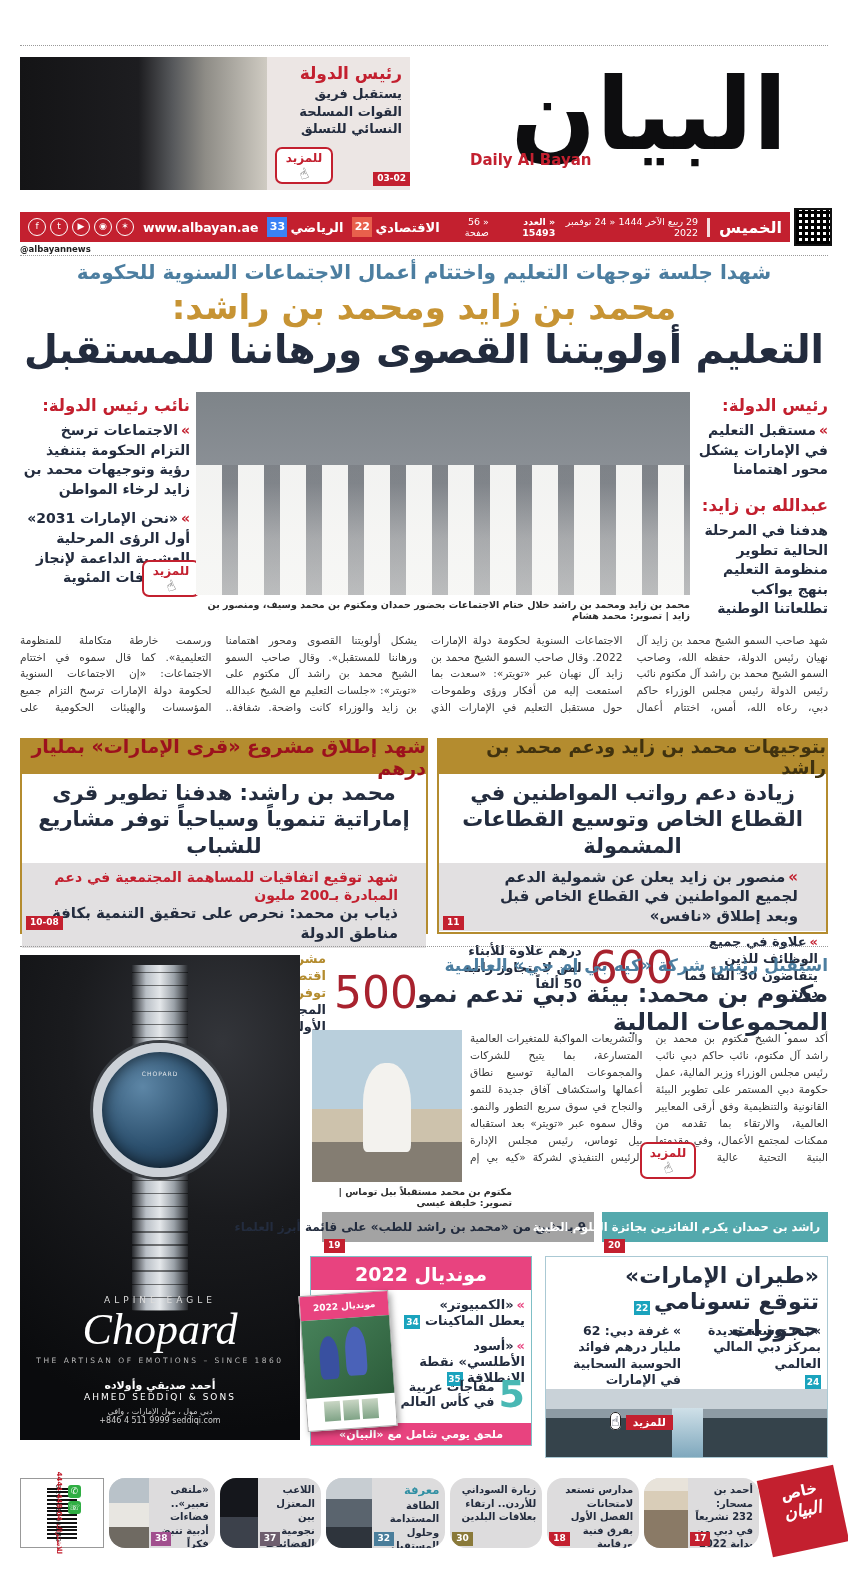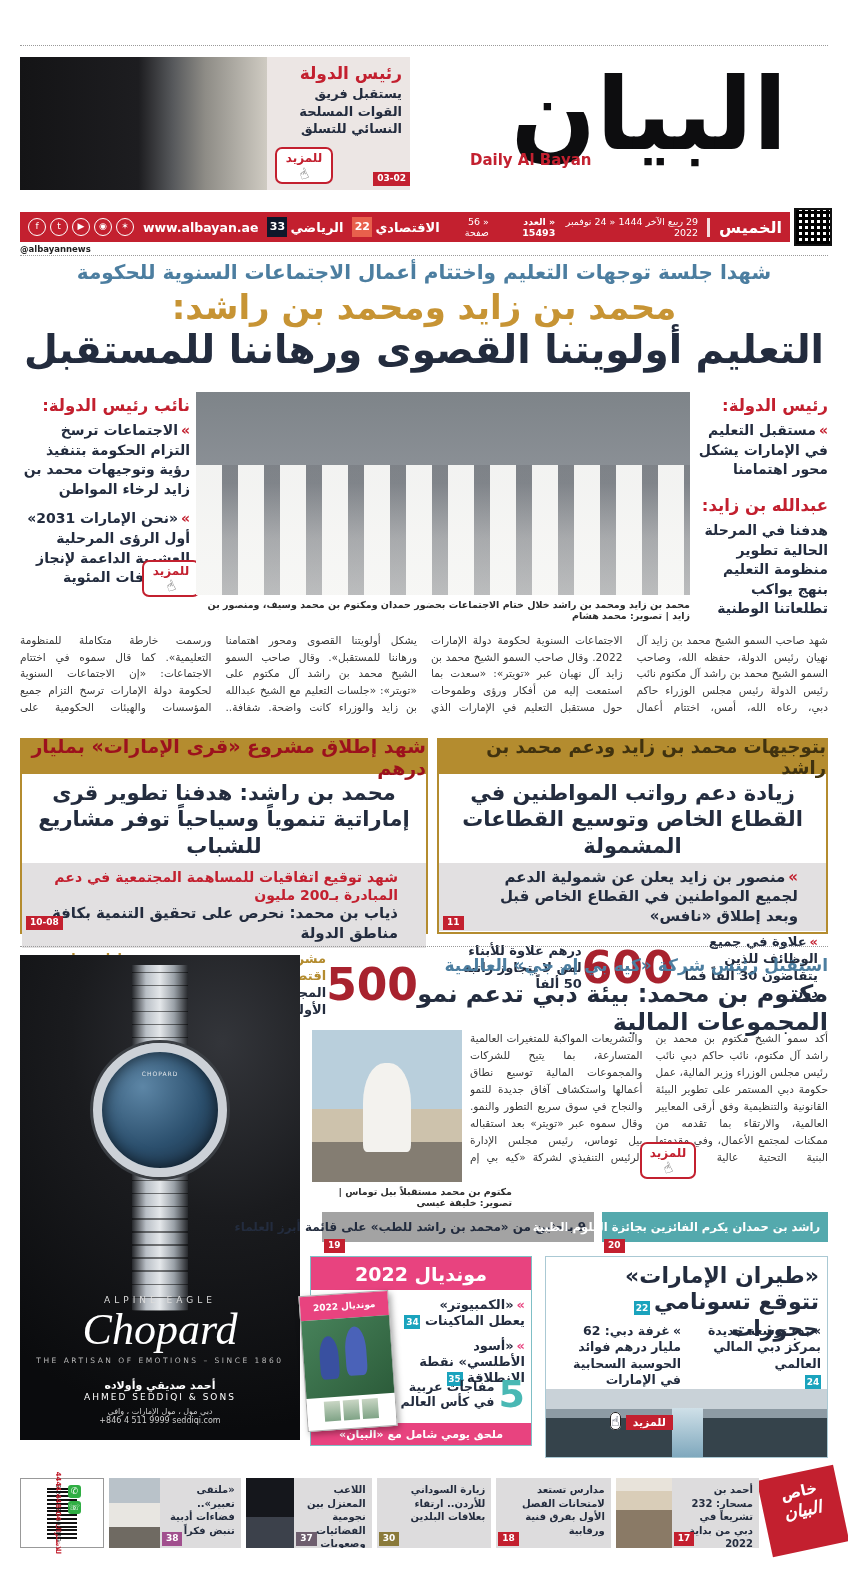--- a/index.html
+++ b/index.html
@@ -224,7 +224,7 @@
     </span>
     <span class="nav-sec">
       <span>الرياضي</span>
-      <span class="nav-num" style="background:#0f172a;">33</span>
+      <span class="nav-num" style="background:#3b82f6;">33</span>
     </span>
     <span class="nav-site">www.albayan.ae</span>
     <span class="nav-icons">

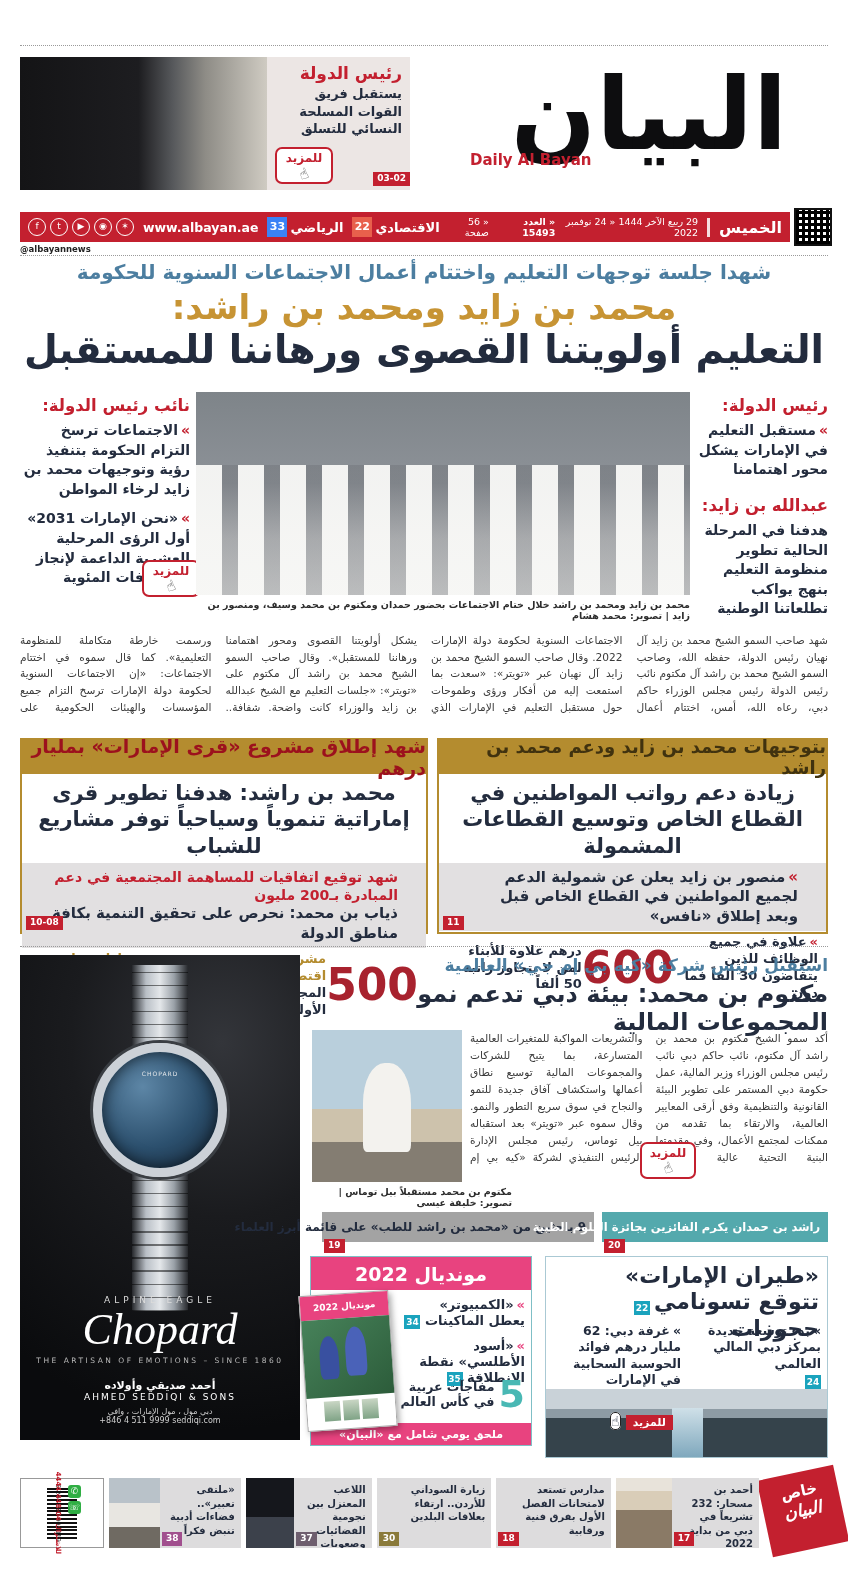--- a/index.html
+++ b/index.html
@@ -76,7 +76,7 @@
       padding:5px 28px;text-align:right;}
   .fband .r1{color:var(--red);font-size:14px;display:block;}
   .fstats{display:flex;direction:rtl;align-items:center;justify-content:space-around;padding:3px 8px 0;}
-  .bignum{color:var(--red2);font-weight:bold;font-size:44px;line-height:1;}
+  .bignum{color:var(--red2);font-weight:normal;font-size:44px;line-height:1;margin-left:8px;}
   .bignum.gold{color:var(--gold);}
   .statlbl{font-size:13px;font-weight:bold;line-height:1.3;text-align:right;}
   .statlbl .g{color:var(--gold);display:block;}

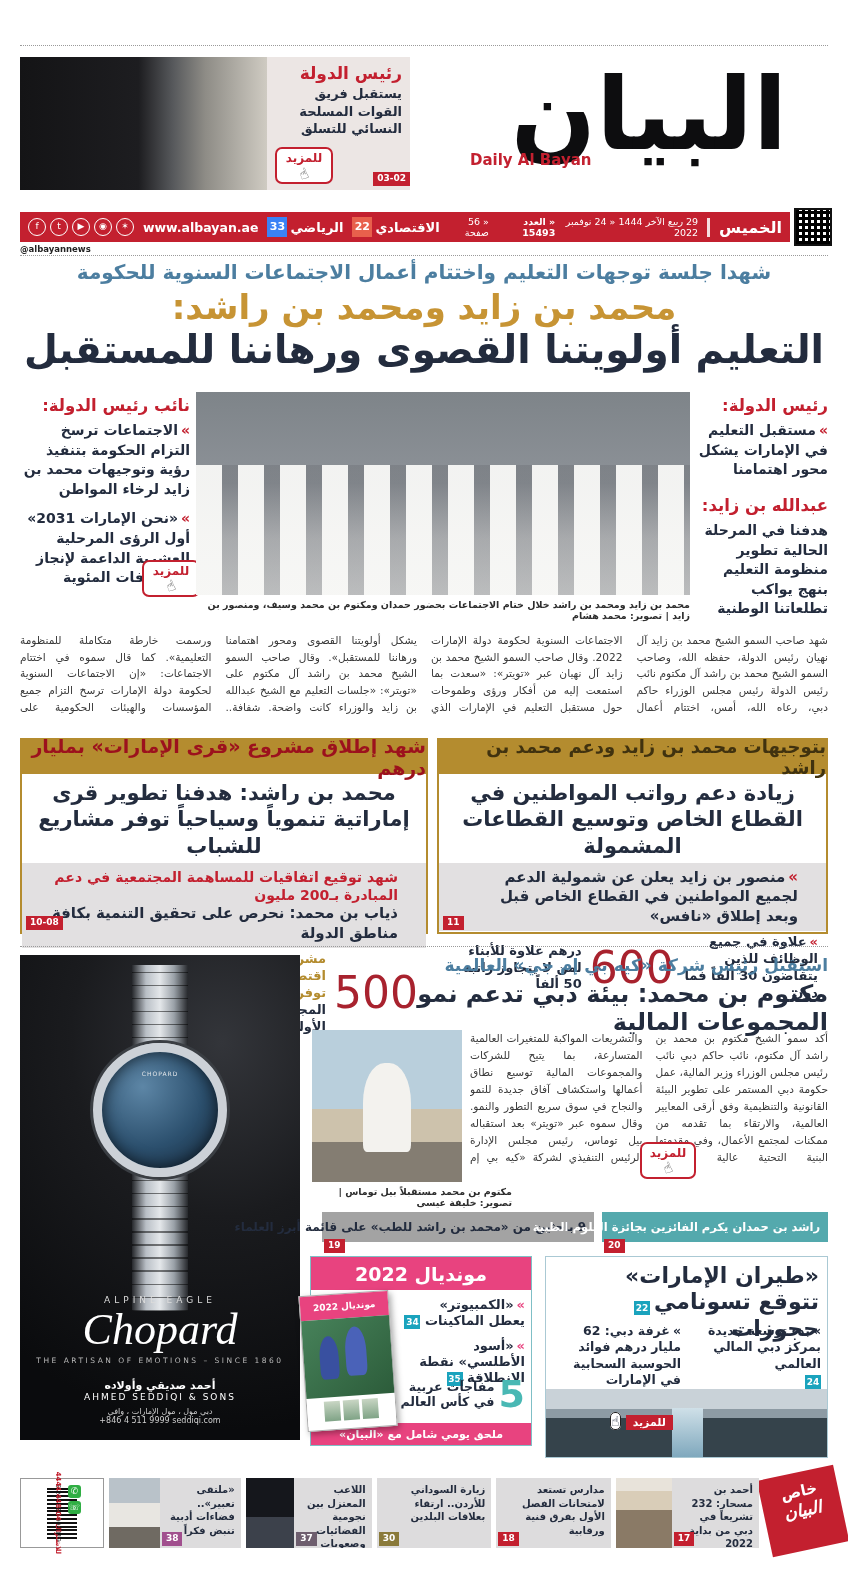--- a/index.html
+++ b/index.html
@@ -166,7 +166,7 @@
       color:#fff;text-align:center;padding-top:10px;}
   .exclusive .l1{font-size:15px;font-weight:bold;}
   .exclusive .l2{font-family:"Liberation Serif","DejaVu Serif",serif;font-style:italic;font-size:17px;font-weight:bold;}
-  .card{flex:1;display:flex;direction:rtl;background:#dddcdd;position:relative;overflow:hidden;}
+  .card{flex:1;display:flex;direction:rtl;background:#dddcdd;position:relative;overflow:hidden;border-radius:16px;}
   .card .txt{flex:1.35;padding:5px 6px;font-size:10px;font-weight:bold;color:var(--navy);
       line-height:1.35;text-align:right;position:relative;}
   .card .ph{flex:1;}

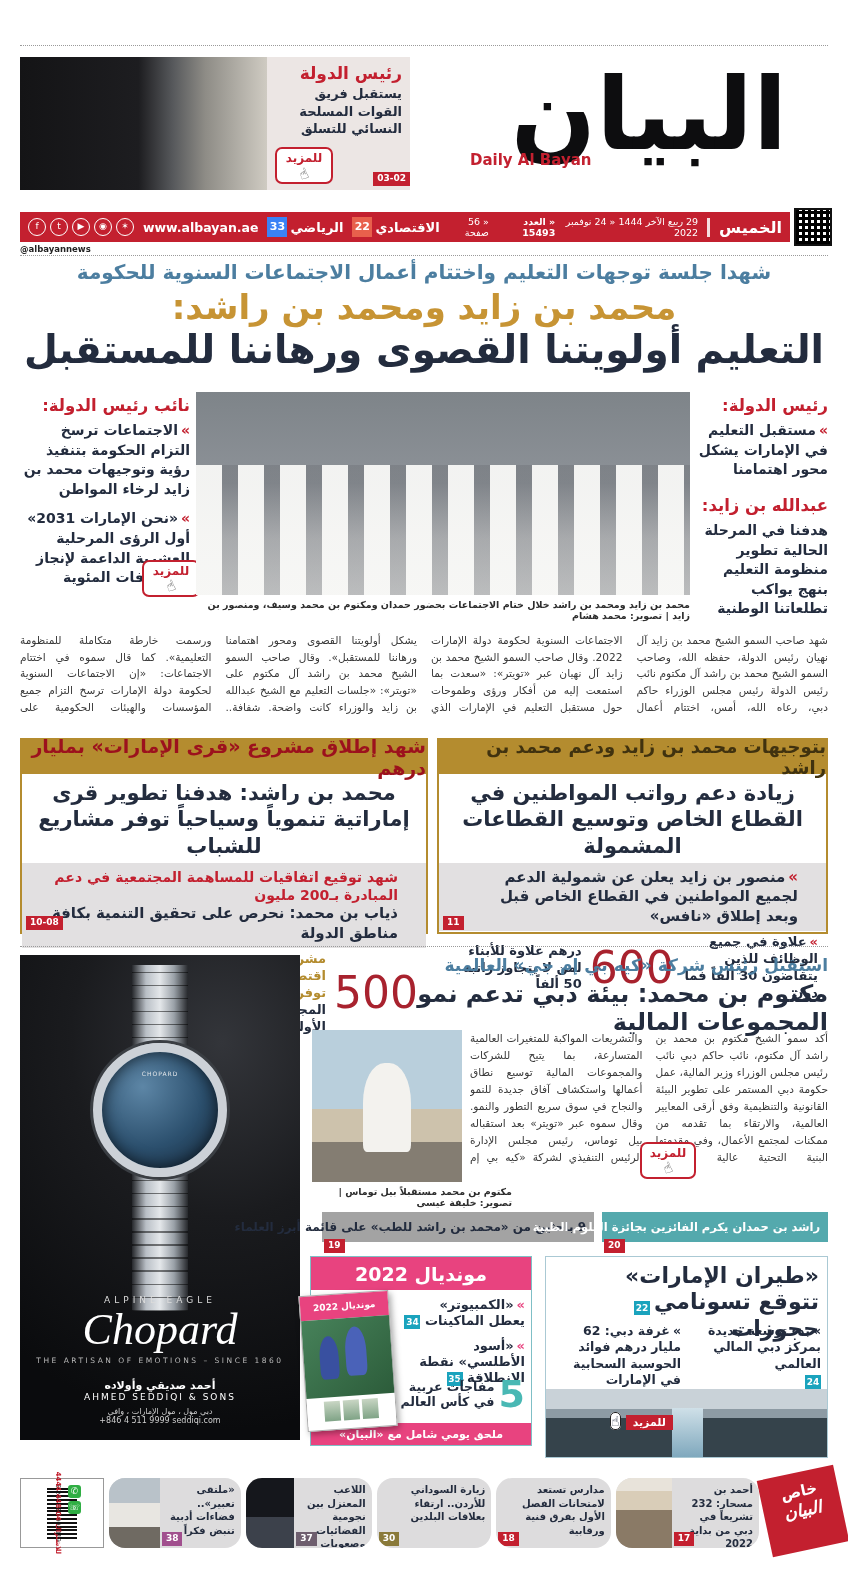--- a/index.html
+++ b/index.html
@@ -417,6 +417,14 @@
       <div class="txt"><span>زيارة السوداني للأردن.. ارتقاء بعلاقات البلدين</span>
         <span class="pg" style="background:#8a7a3a;">30</span></div>
     </div>
+    <div class="card" style="flex:1.3;">
+      <div class="txt">
+        <span class="accent">معرفة</span>
+        <span>الطاقة المستدامة وحلول المستقبل</span>
+        
+        <span class="pg" style="background:#4a7e9b;">32</span></div>
+      <div class="ph ph4"></div>
+    </div>
     <div class="card" style="flex:1.1;">
       <div class="txt"><span>اللاعب المعتزل بين نجومية الفضائيات وصعوبات التدريب</span>
         <span class="pg" style="background:#6e5e6e;">37</span></div>

